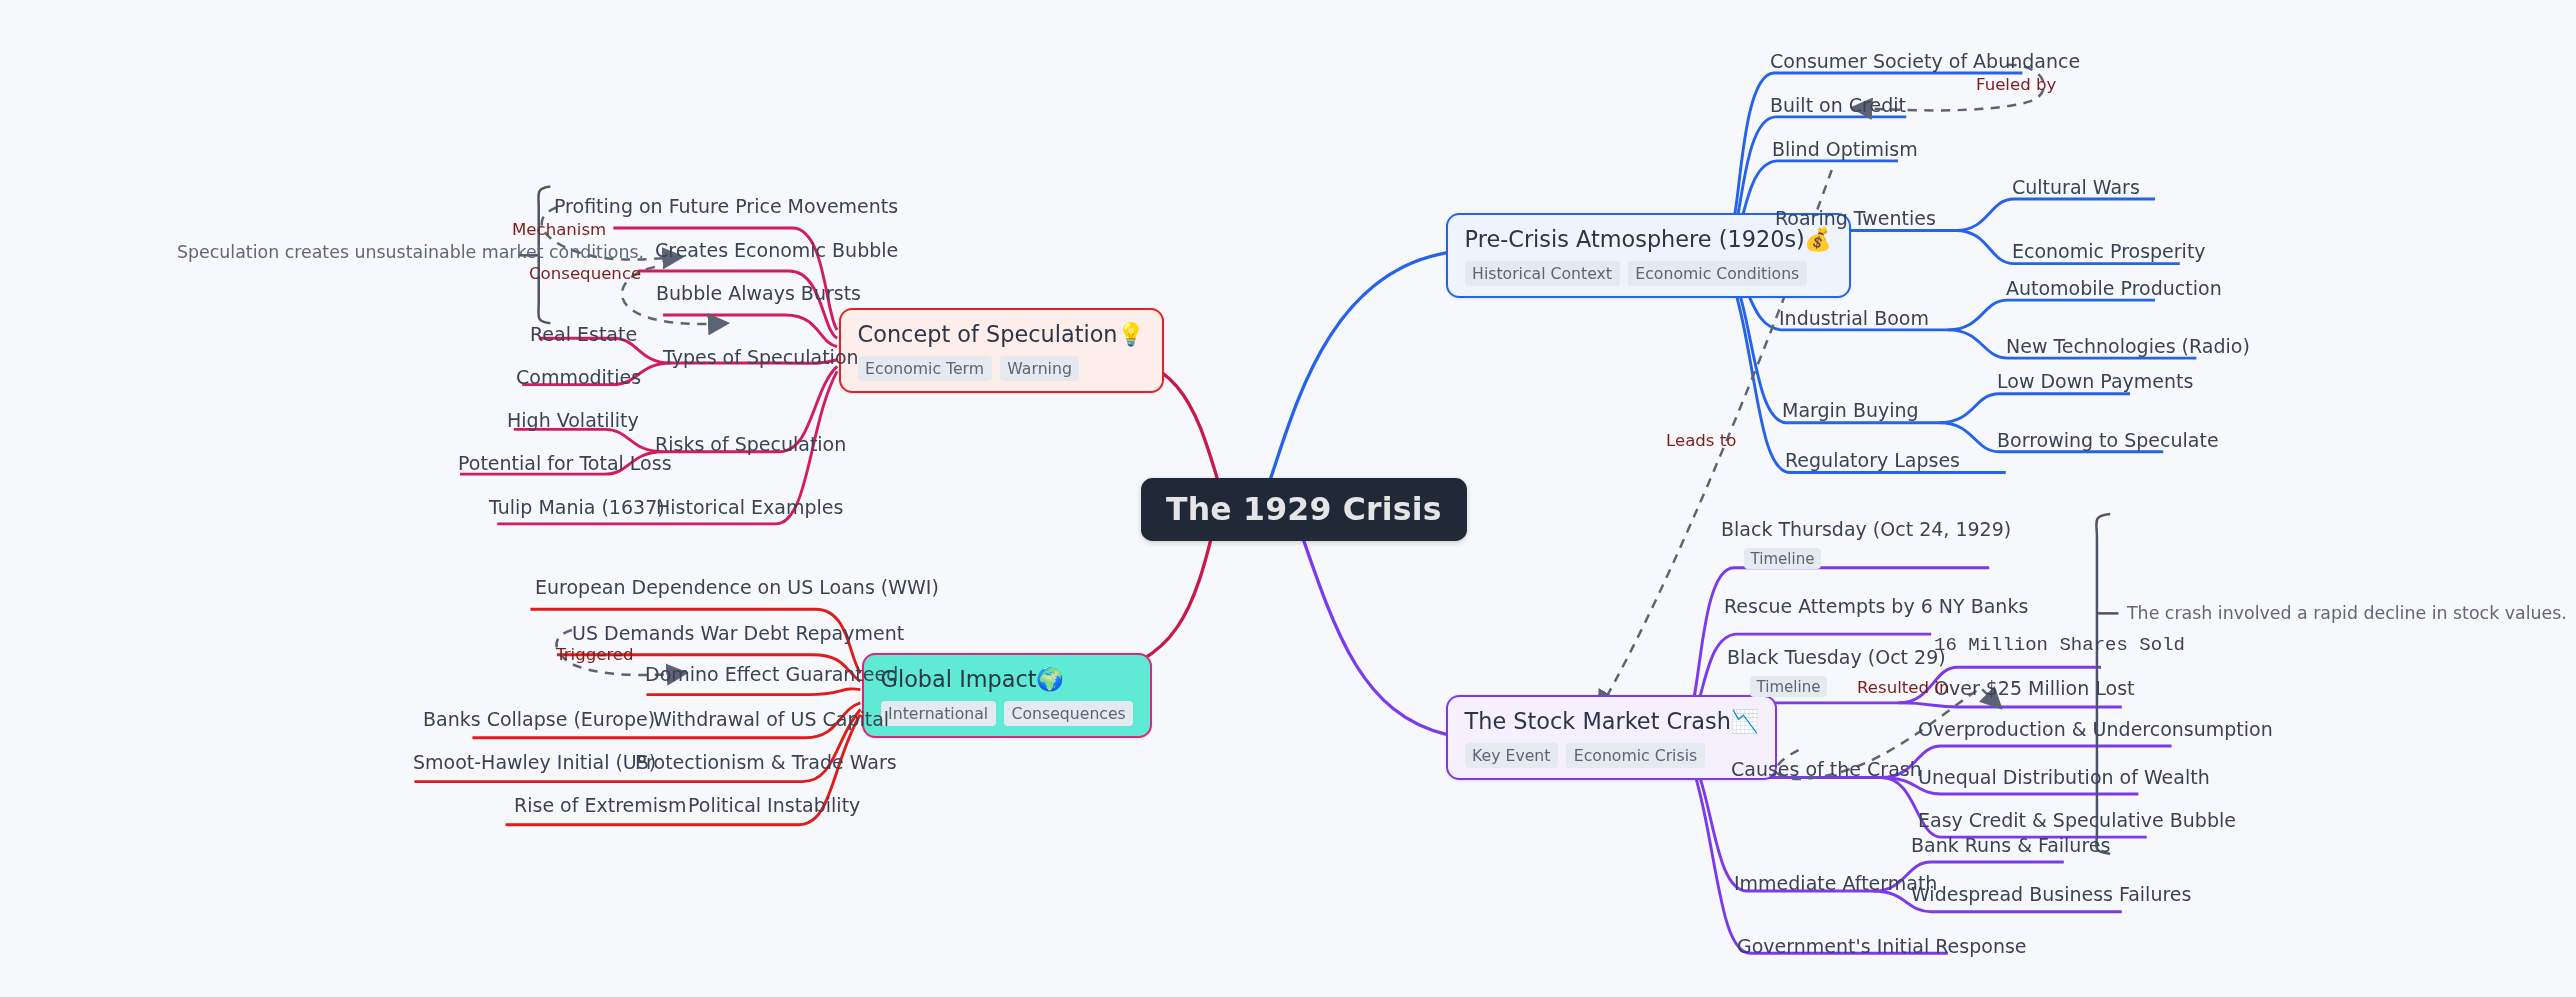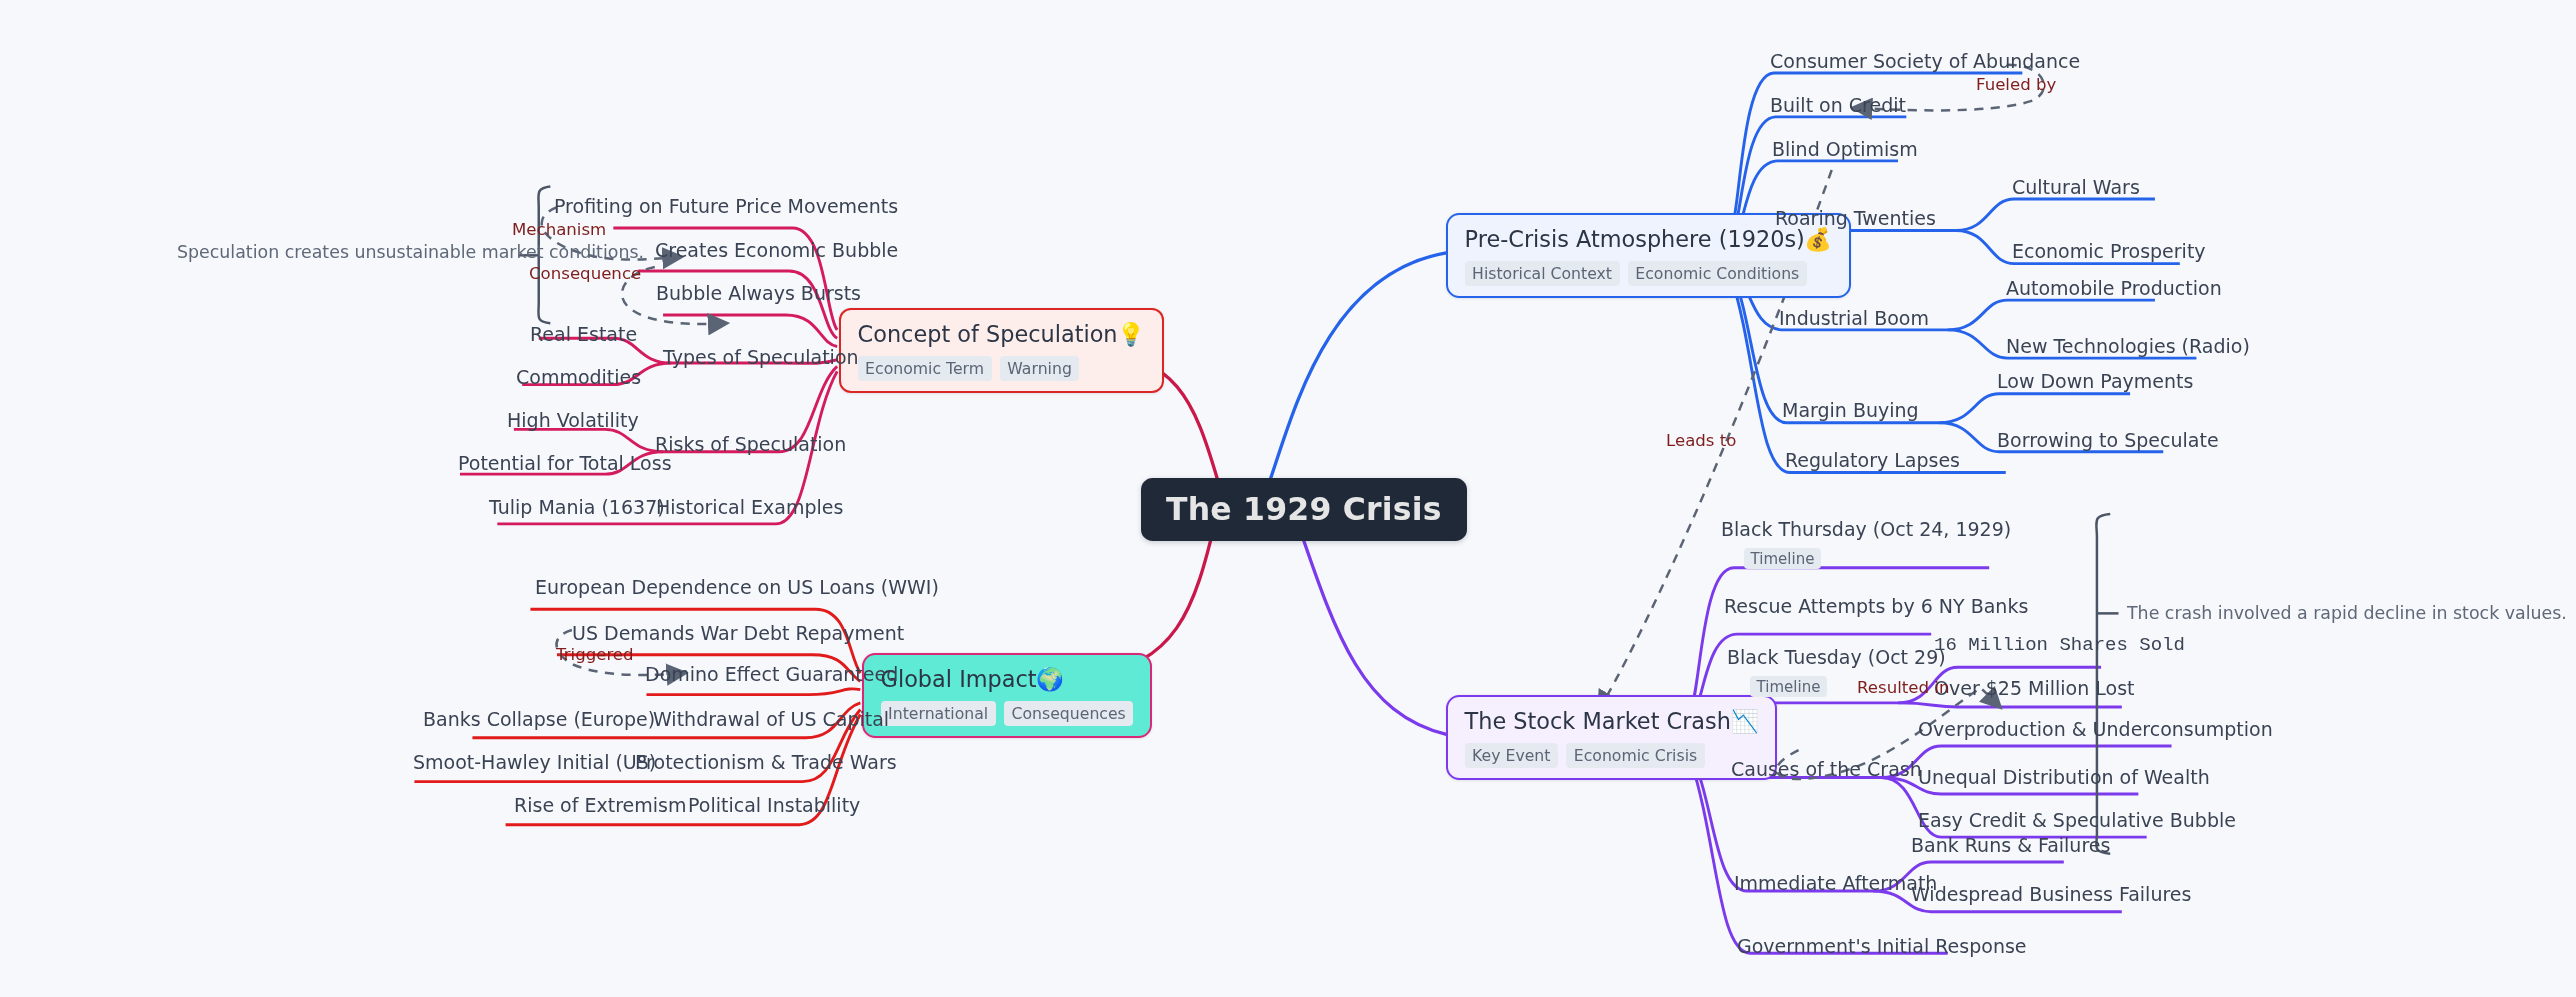--- a/index.html
+++ b/index.html
@@ -200,7 +200,7 @@
 
   <div class="note" style="left:2127px; top:603px;">The crash involved a rapid decline in stock values.</div>
 
-  <div class="node branchbox bb-red" style="left:839px; top:308px;border-radius:12px;">
+  <div class="node branchbox bb-red" style="left:839px; top:308px;">
     <span class="title">Concept of Speculation💡</span>
     <span class="tags">
       <span class="tag">Economic Term</span>

